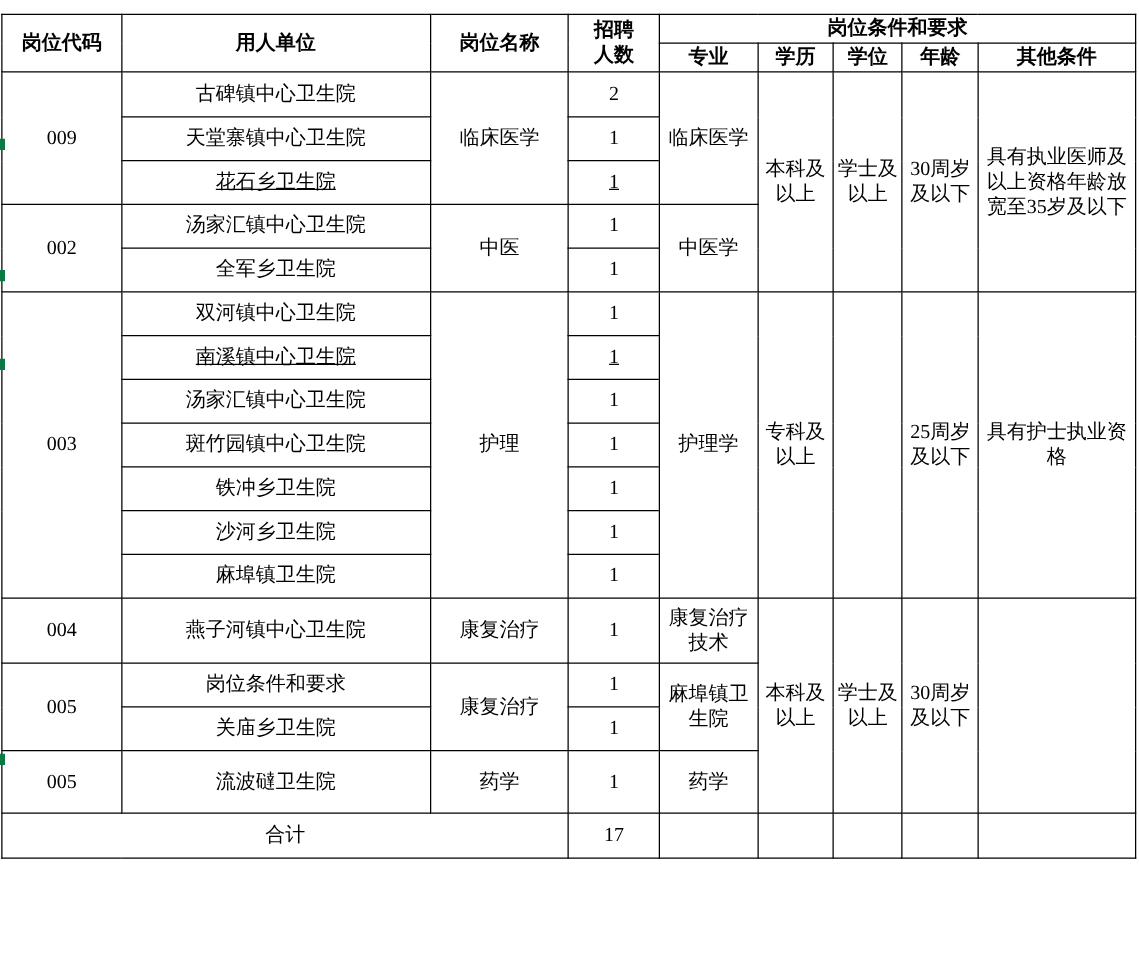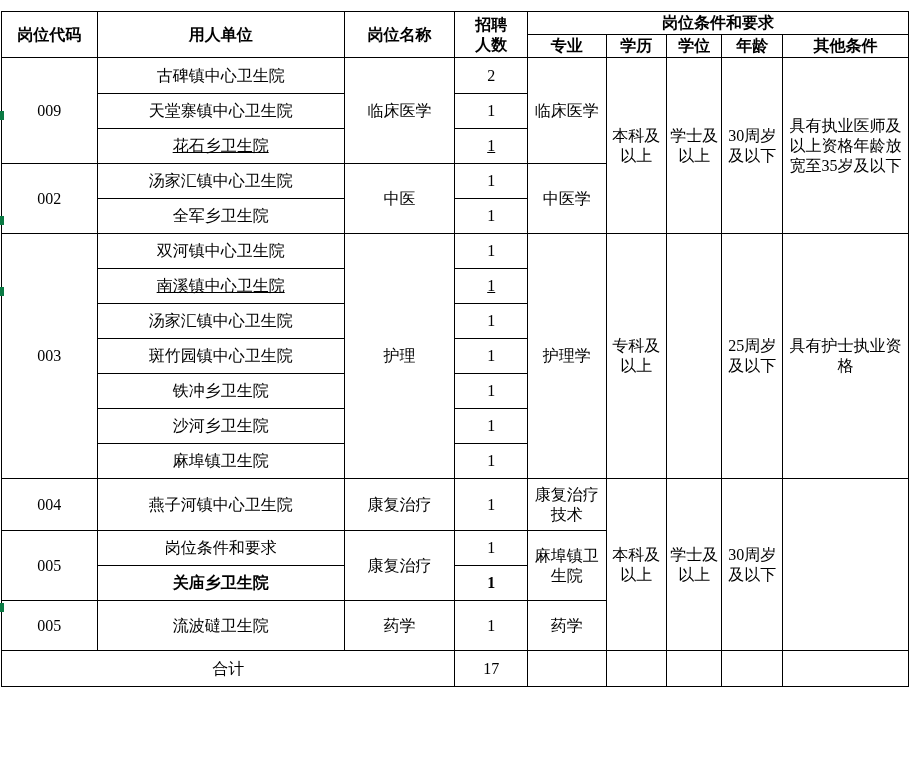--- a/index.html
+++ b/index.html
@@ -197,7 +197,7 @@
       <td class="num">1</td>
       <td class="narrow" rowspan="2">麻埠镇卫生院</td>
     </tr>
-    <tr style="height:35px;font-weight:bold;">
+    <tr style="height:35px;">
       <td class="unit">关庙乡卫生院</td>
       <td class="num">1</td>
     </tr>

